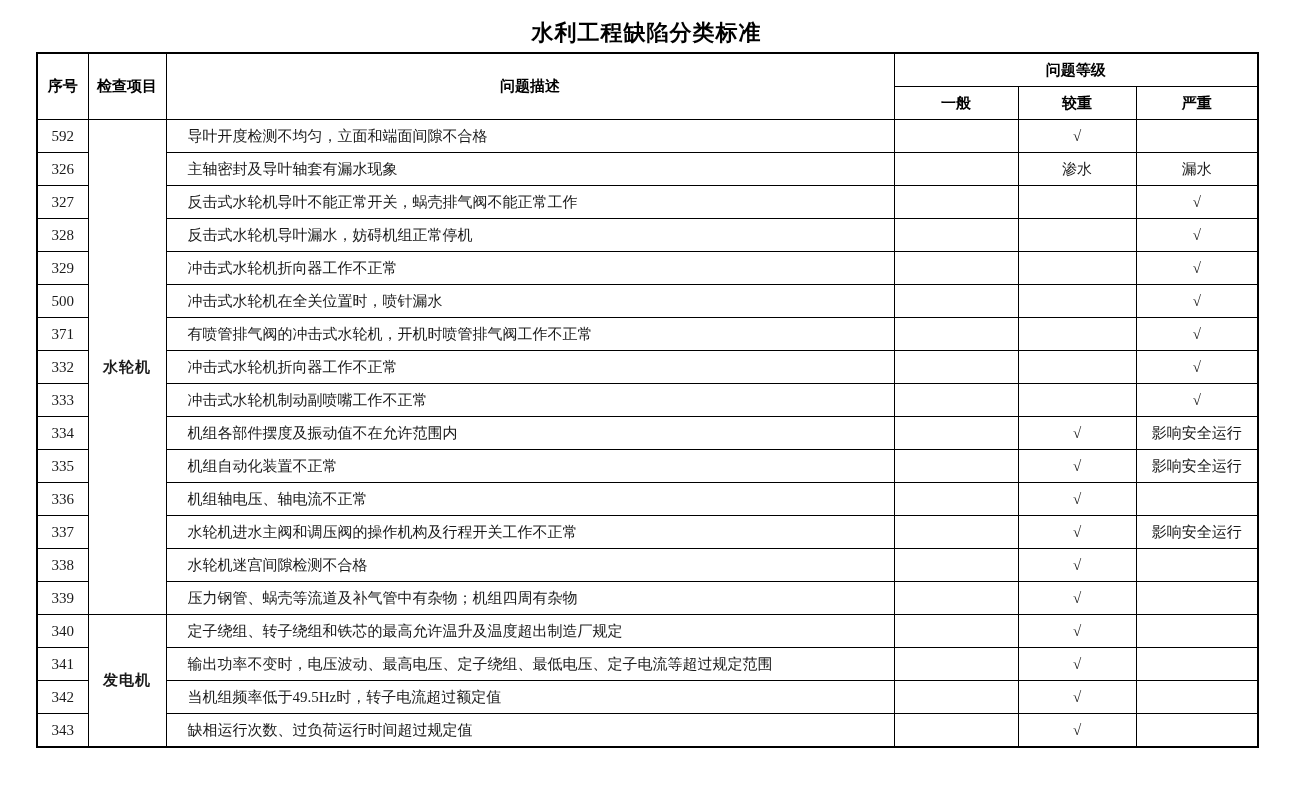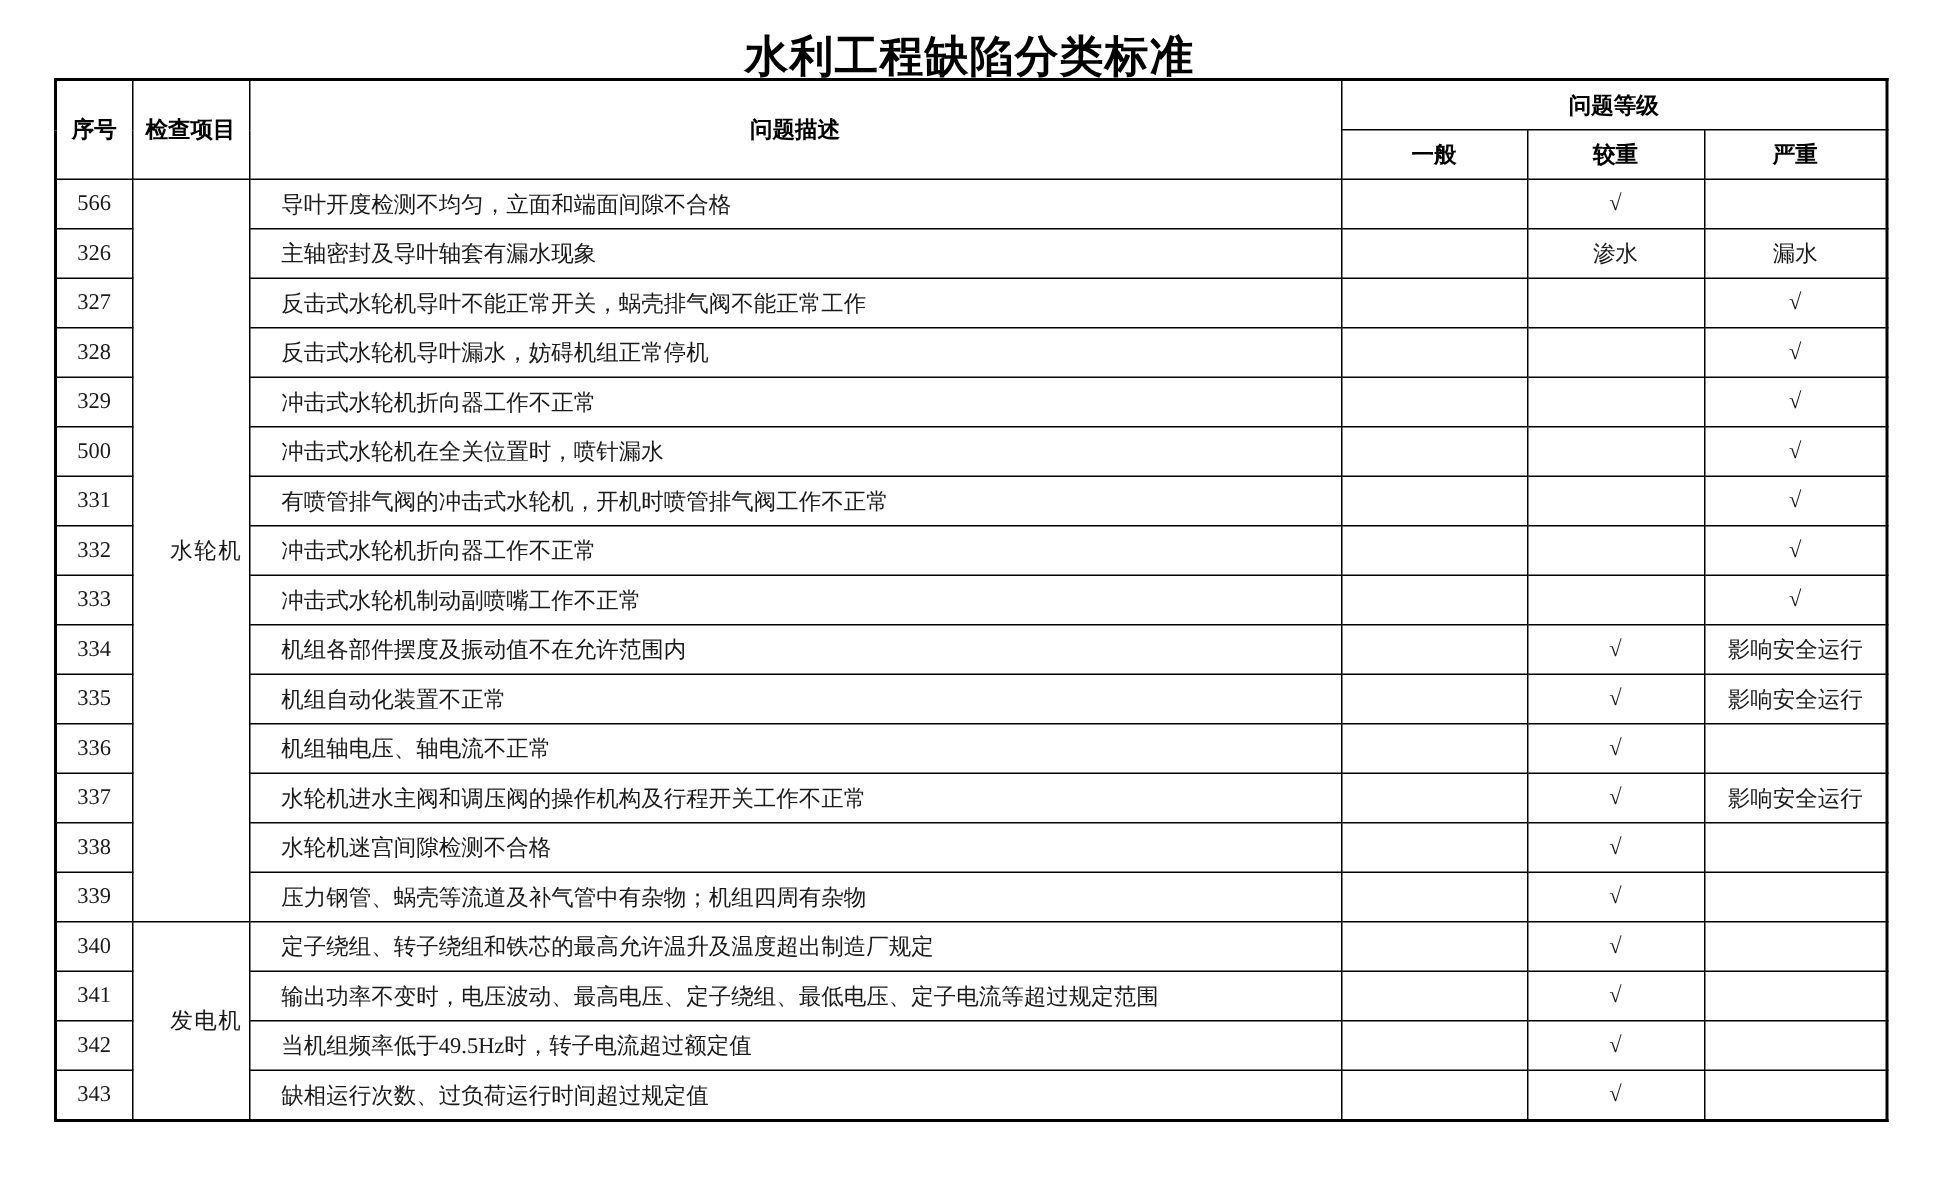--- a/index.html
+++ b/index.html
@@ -22,7 +22,7 @@
     text-align: center;
     font-family: "Liberation Sans", "DejaVu Sans", sans-serif;
     font-weight: bold;
-    font-size: 29px;
+    font-size: 22px;
     letter-spacing: 1px;
     color: #000;
   }

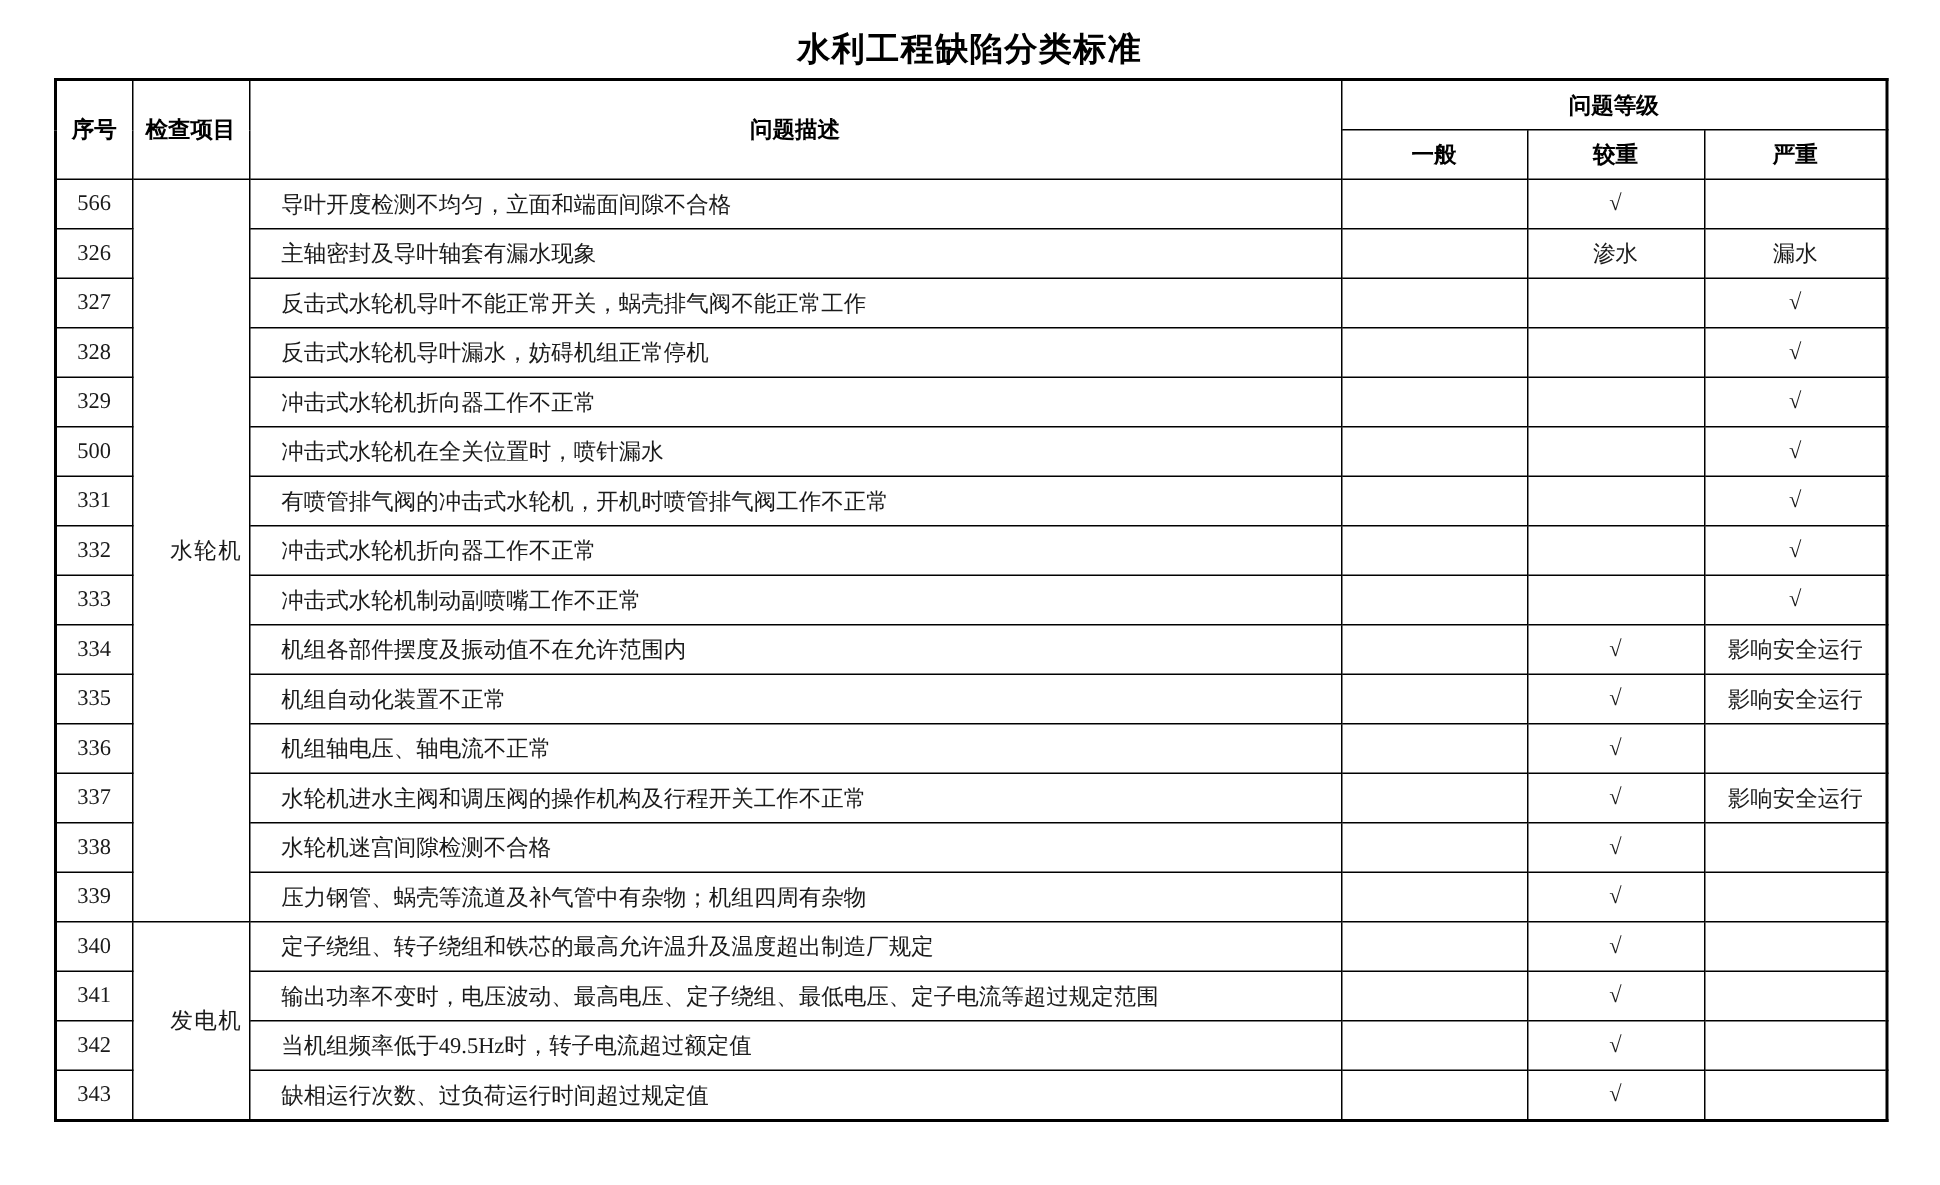--- a/index.html
+++ b/index.html
@@ -95,7 +95,7 @@
   </thead>
   <tbody>
       <tr>
-        <td>566</td>
+        <td>592</td>
         <td class="item-cell" rowspan="15">水轮机</td>
         <td class="desc">导叶开度检测不均匀，立面和端面间隙不合格</td>
         <td></td>

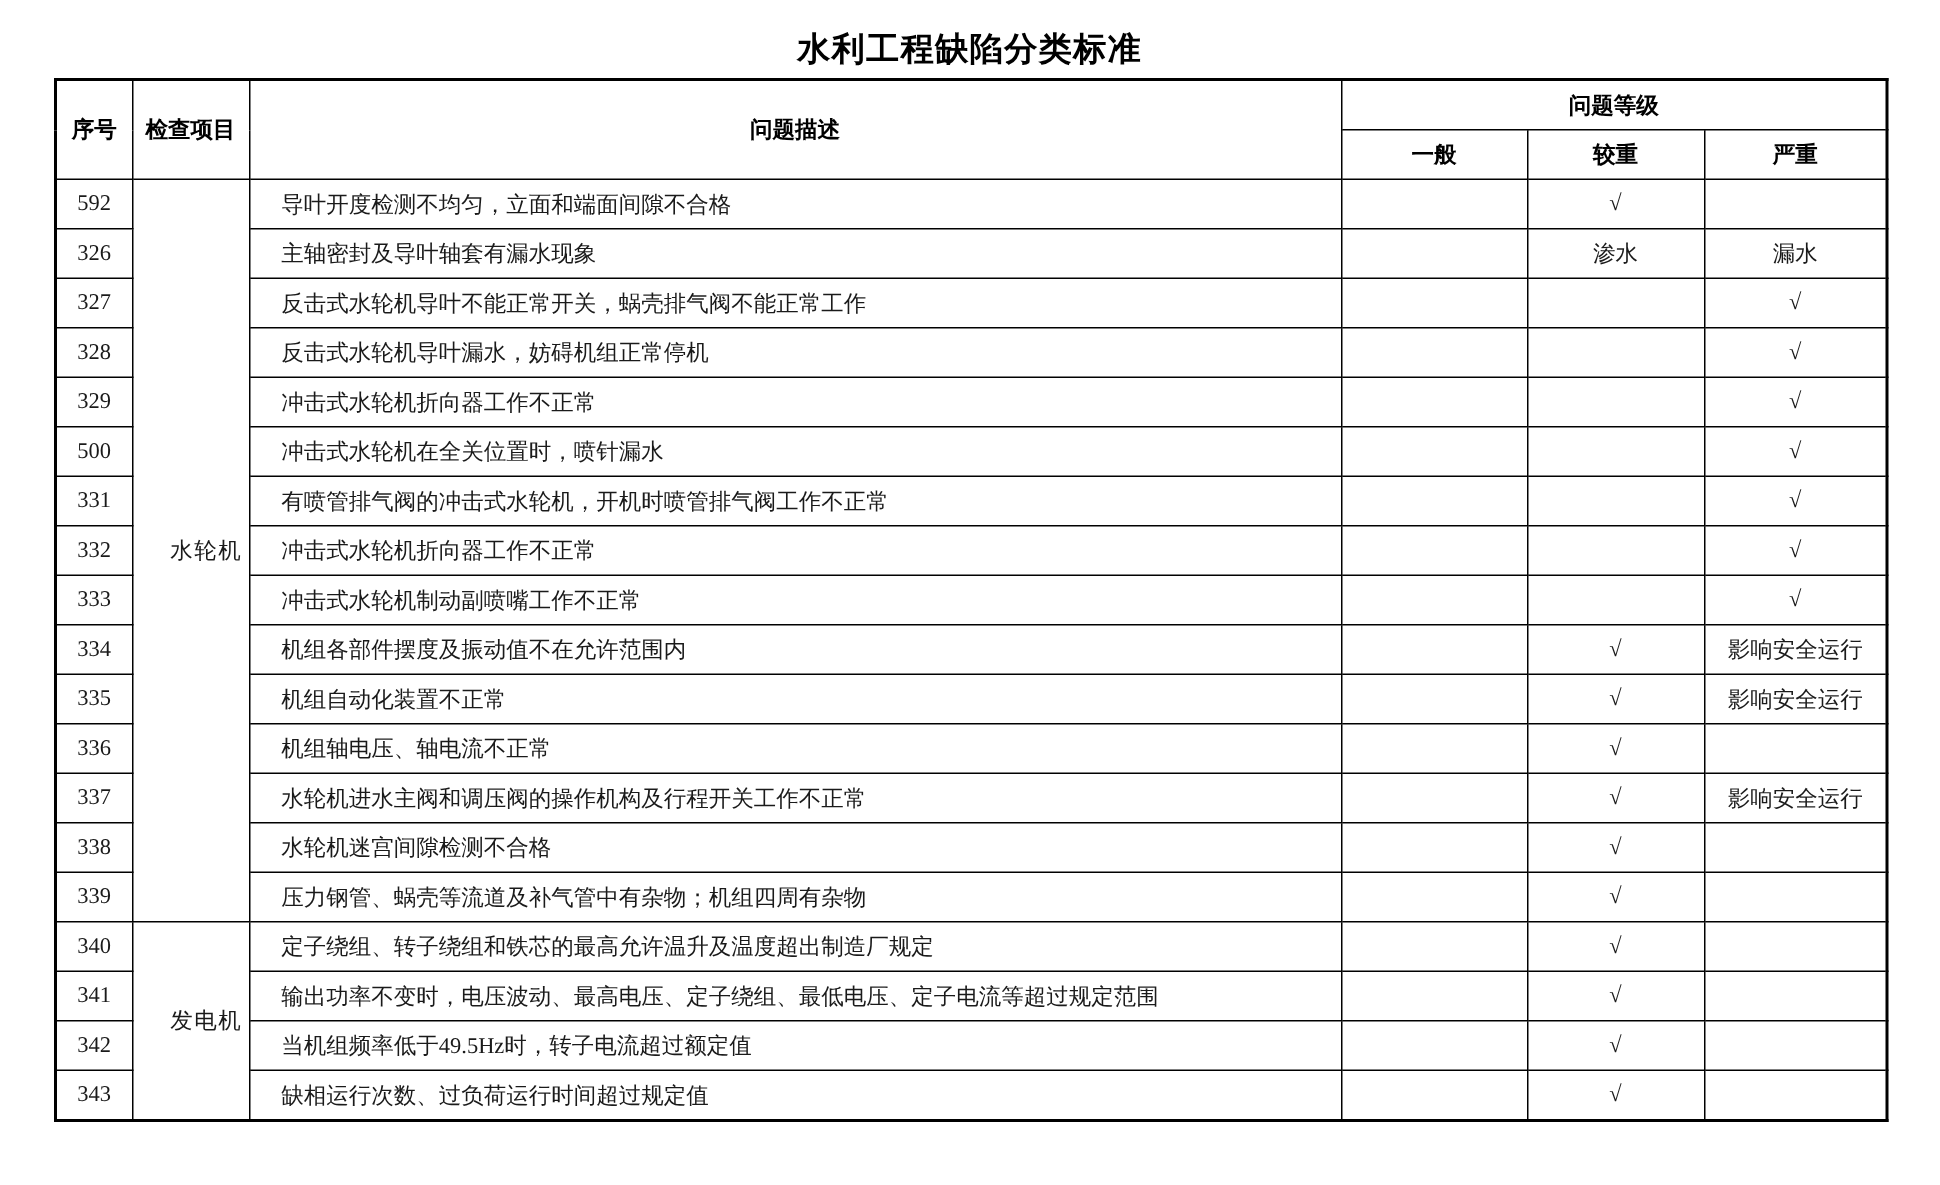--- a/index.html
+++ b/index.html
@@ -138,7 +138,7 @@
         <td>√</td>
       </tr>
       <tr>
-        <td>331</td>
+        <td>371</td>
         <td class="desc">有喷管排气阀的冲击式水轮机，开机时喷管排气阀工作不正常</td>
         <td></td>
         <td></td>

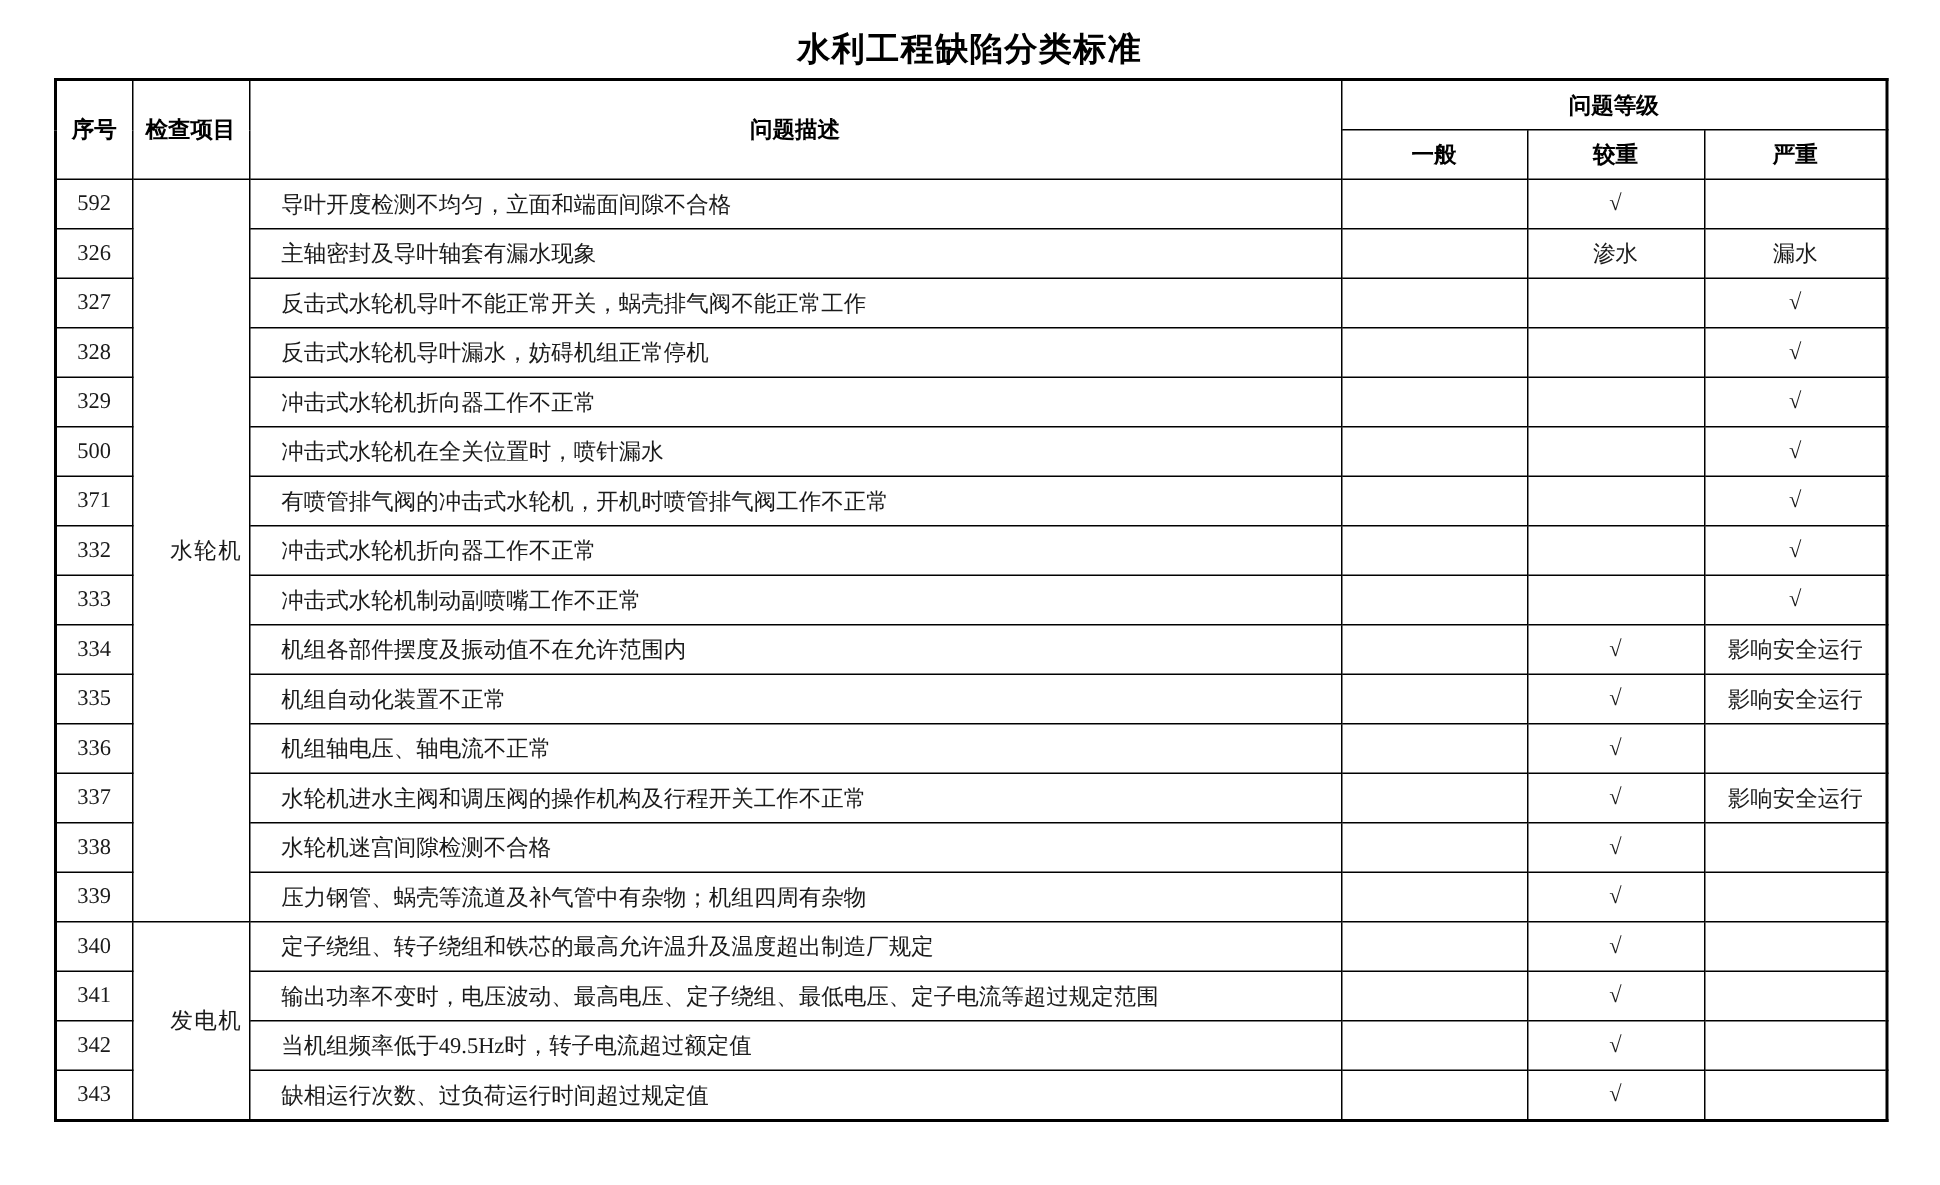--- a/index.html
+++ b/index.html
@@ -62,8 +62,9 @@
     padding-left: 21px;
   }
   .defect-table tbody td.item-cell {
-    text-align: right;
+    text-align: center;
     letter-spacing: 1px;
+    font-weight: bold;
   }
 </style>
 </head>

